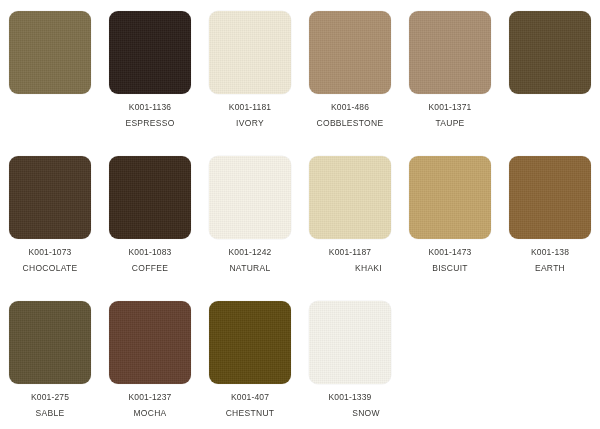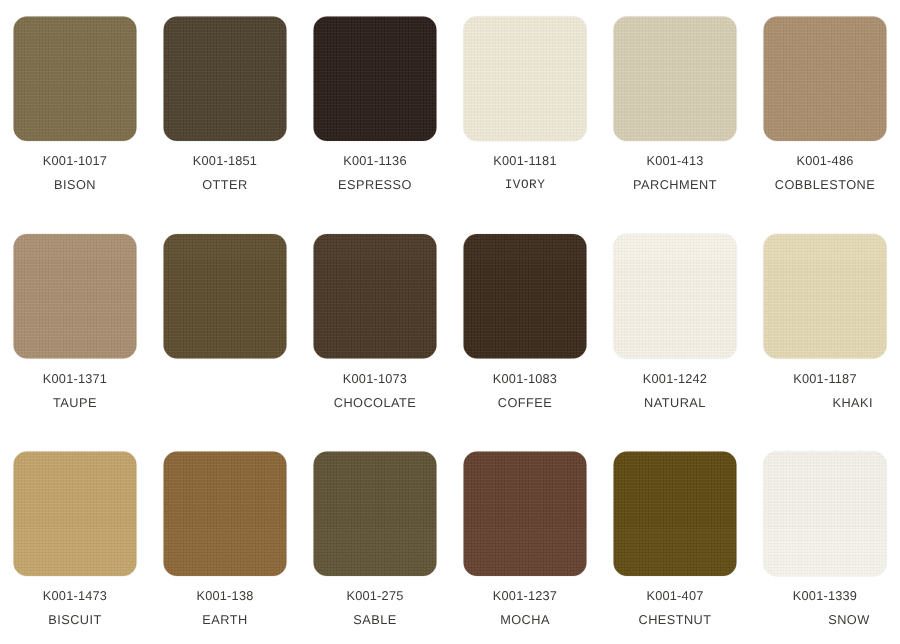--- a/index.html
+++ b/index.html
@@ -77,10 +77,6 @@
 <div id="swatch-grid" style="background: rgb(255, 255, 255);">
     <div class="swatch-cell">
       <div class="swatch-chip" style="background: rgb(125, 110, 74);"></div>
-      <div class="swatch-labels">
-        <span class="swatch-code" style="color: rgb(59, 58, 55);">K001-1017</span>
-        <span class="swatch-name" style="color: rgb(59, 58, 55);">BISON</span>
-      </div>
     </div>
     <div class="swatch-cell">
       <div class="swatch-chip" style="background: rgb(78, 66, 47);"></div>

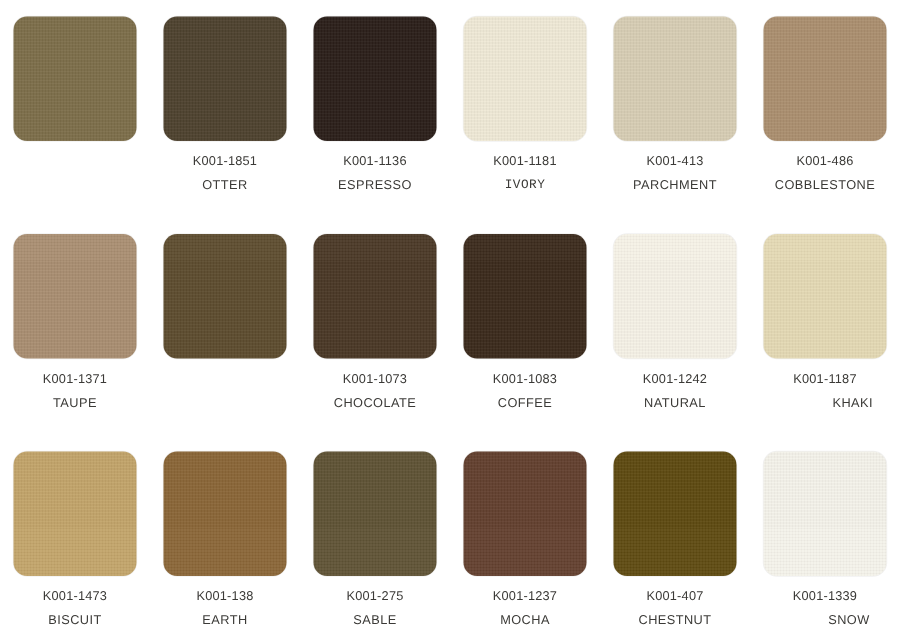--- a/index.html
+++ b/index.html
@@ -77,13 +77,6 @@
 <div id="swatch-grid" style="background: rgb(255, 255, 255);">
     <div class="swatch-cell">
       <div class="swatch-chip" style="background: rgb(125, 110, 74);"></div>
-    </div>
-    <div class="swatch-cell">
-      <div class="swatch-chip" style="background: rgb(78, 66, 47);"></div>
-      <div class="swatch-labels">
-        <span class="swatch-code" style="color: rgb(59, 58, 55);">K001-1851</span>
-        <span class="swatch-name" style="color: rgb(59, 58, 55);">OTTER</span>
-      </div>
     </div>
     <div class="swatch-cell">
       <div class="swatch-chip" style="background: rgb(43, 31, 26);"></div>

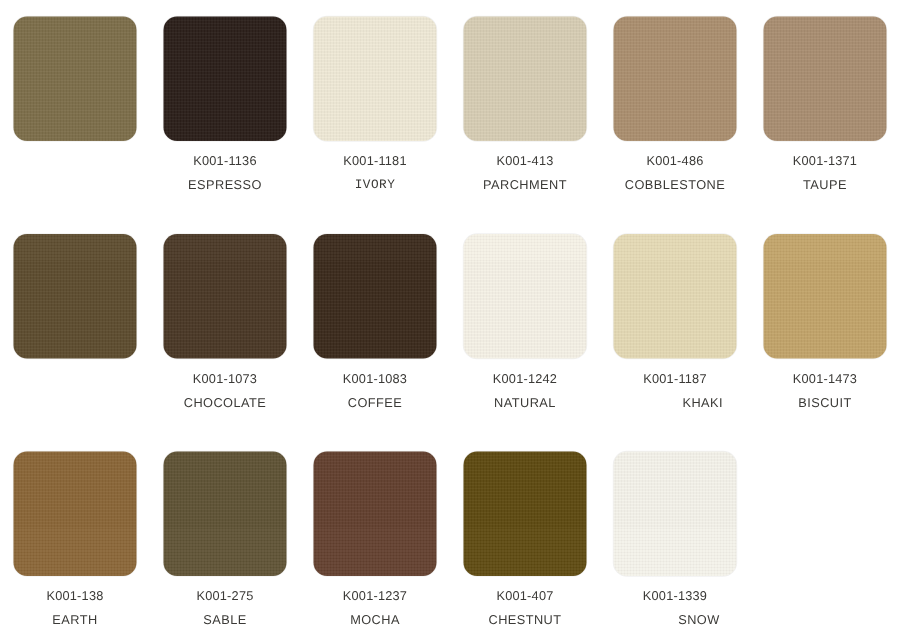--- a/index.html
+++ b/index.html
@@ -93,13 +93,6 @@
       </div>
     </div>
     <div class="swatch-cell">
-      <div class="swatch-chip" style="background: rgb(215, 205, 180);"></div>
-      <div class="swatch-labels">
-        <span class="swatch-code" style="color: rgb(59, 58, 55);">K001-413</span>
-        <span class="swatch-name" style="color: rgb(59, 58, 55);">PARCHMENT</span>
-      </div>
-    </div>
-    <div class="swatch-cell">
       <div class="swatch-chip" style="background: rgb(171, 143, 111);"></div>
       <div class="swatch-labels">
         <span class="swatch-code" style="color: rgb(59, 58, 55);">K001-486</span>

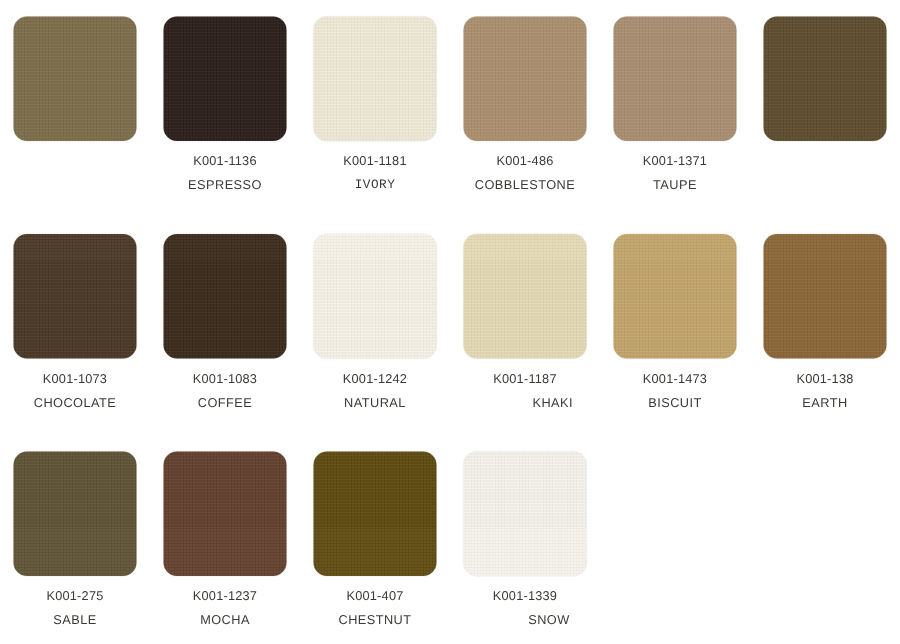--- a/index.html
+++ b/index.html
@@ -89,7 +89,7 @@
       <div class="swatch-chip" style="background: rgb(239, 233, 214);"></div>
       <div class="swatch-labels">
         <span class="swatch-code" style="color: rgb(59, 58, 55);">K001-1181</span>
-        <span class="swatch-name" style="color: rgb(59, 58, 55); font-family: Liberation Mono, monospace;">IVORY</span>
+        <span class="swatch-name" style="color: rgb(59, 58, 55);">IVORY</span>
       </div>
     </div>
     <div class="swatch-cell">

